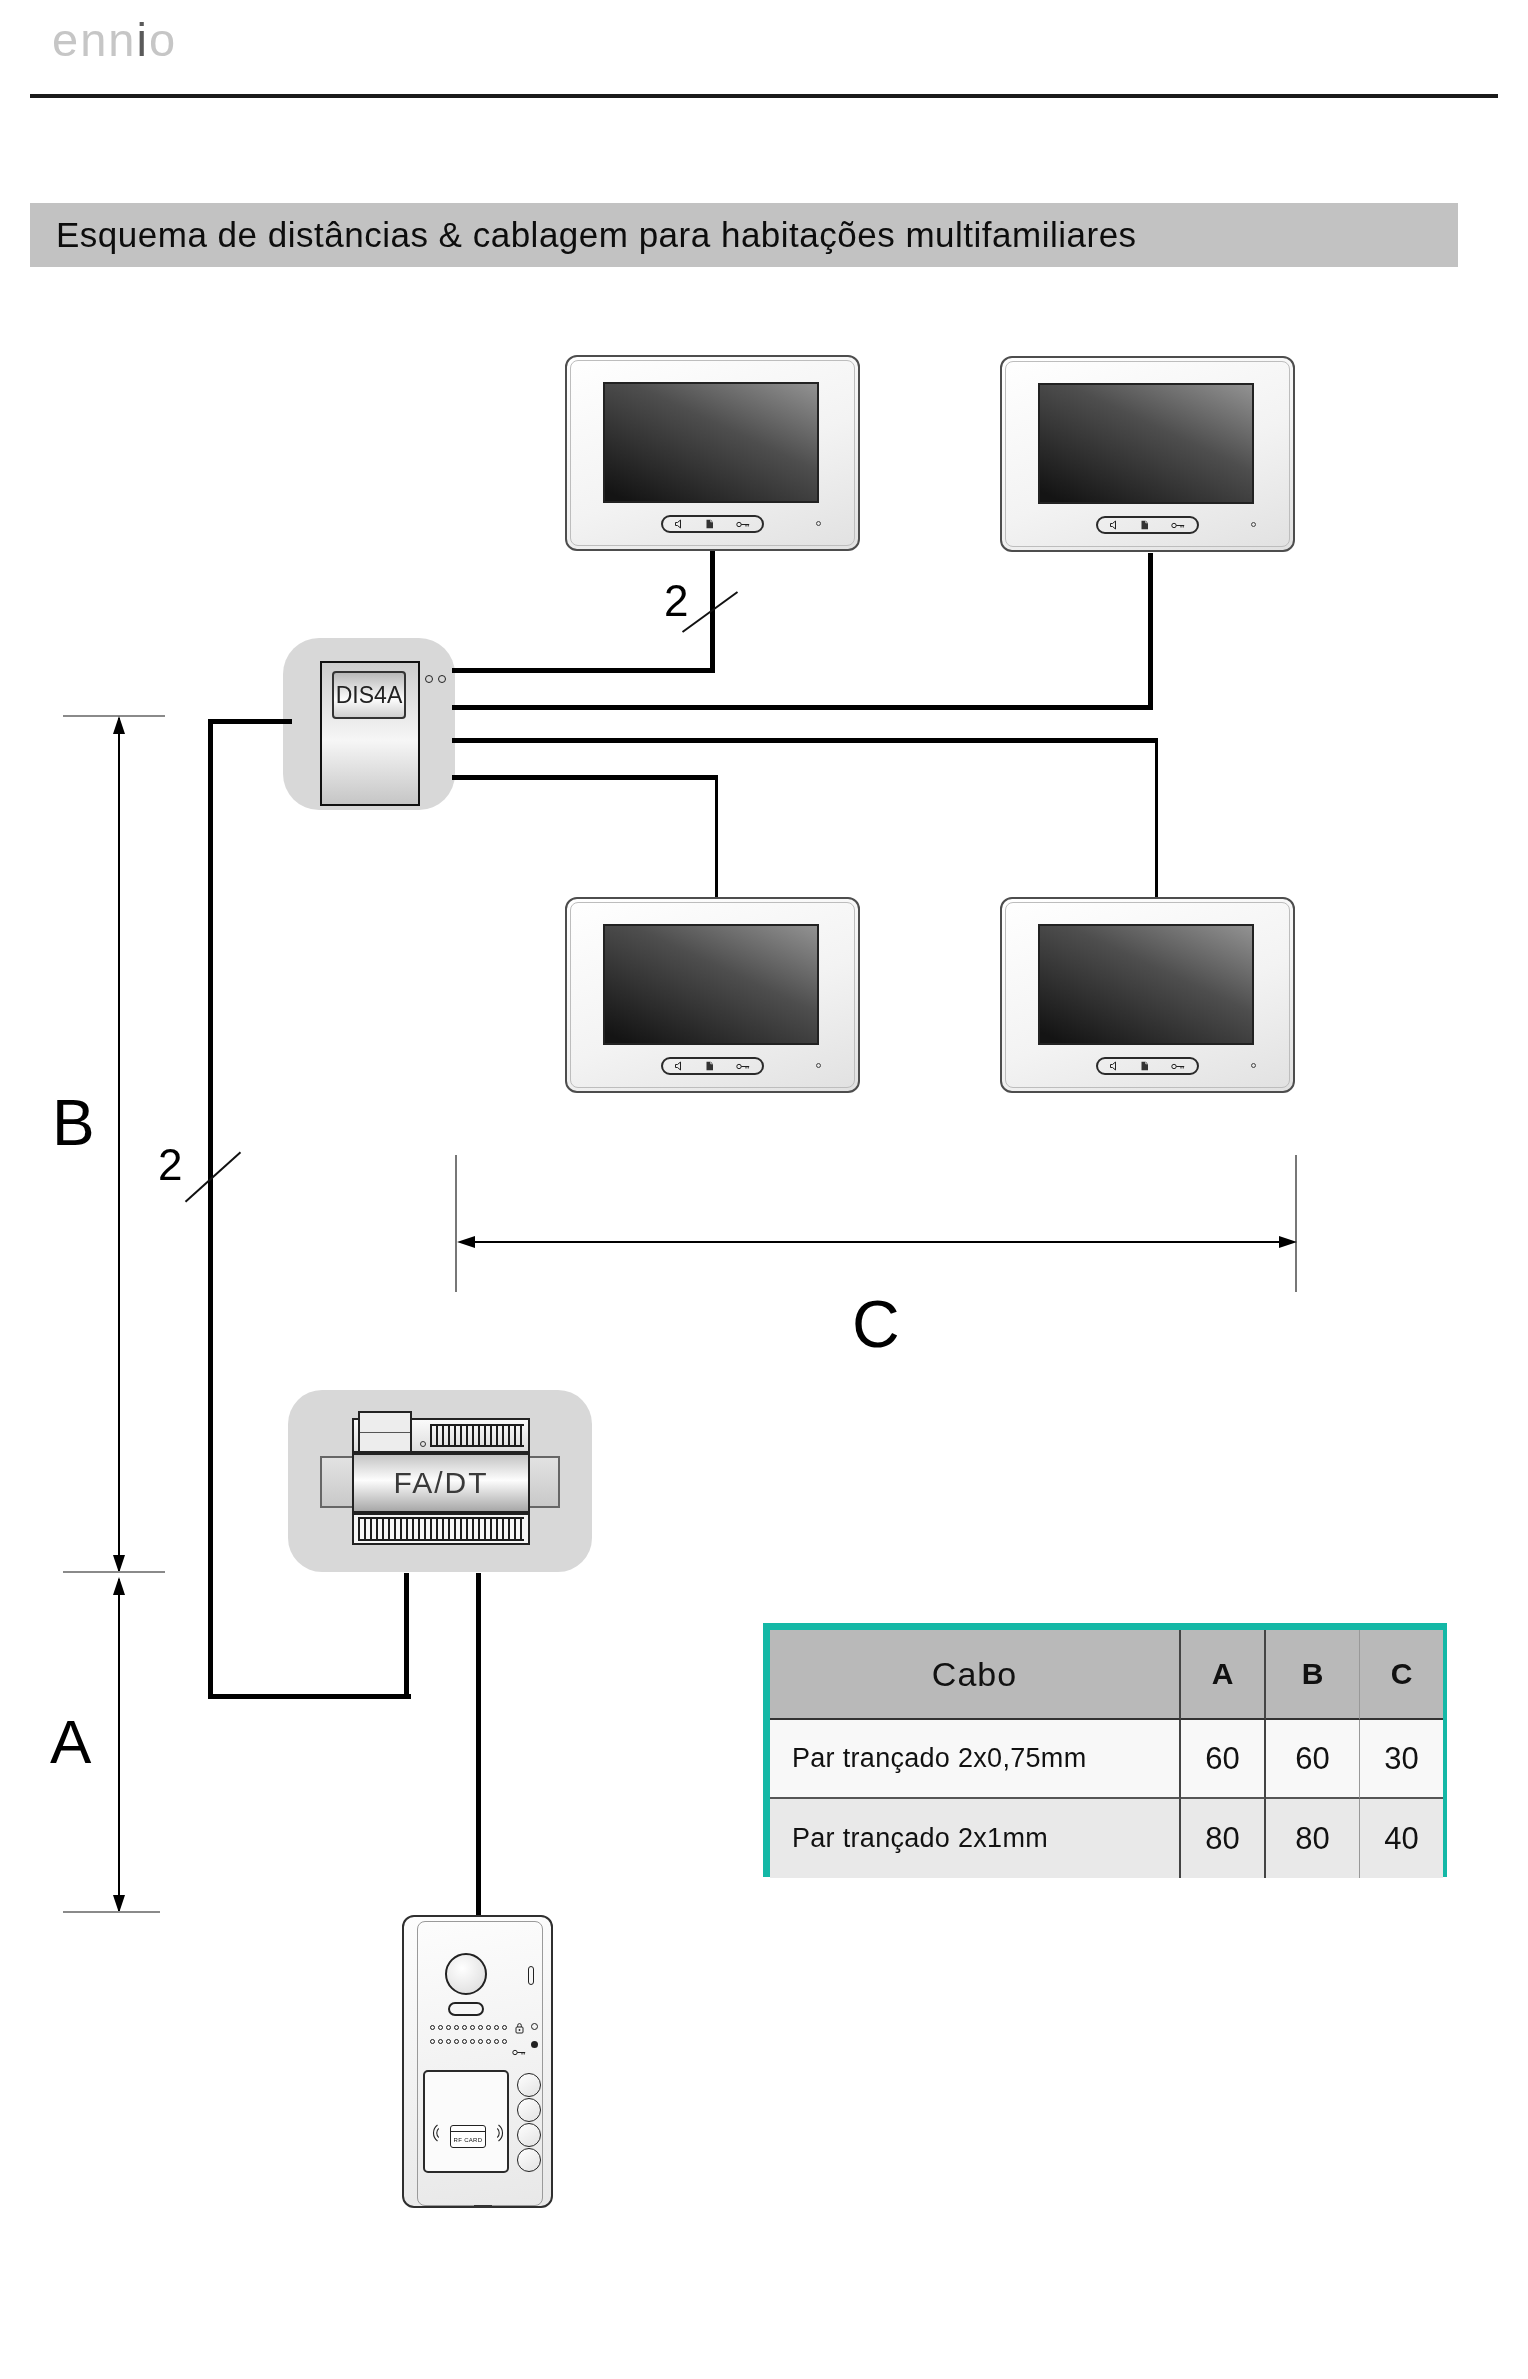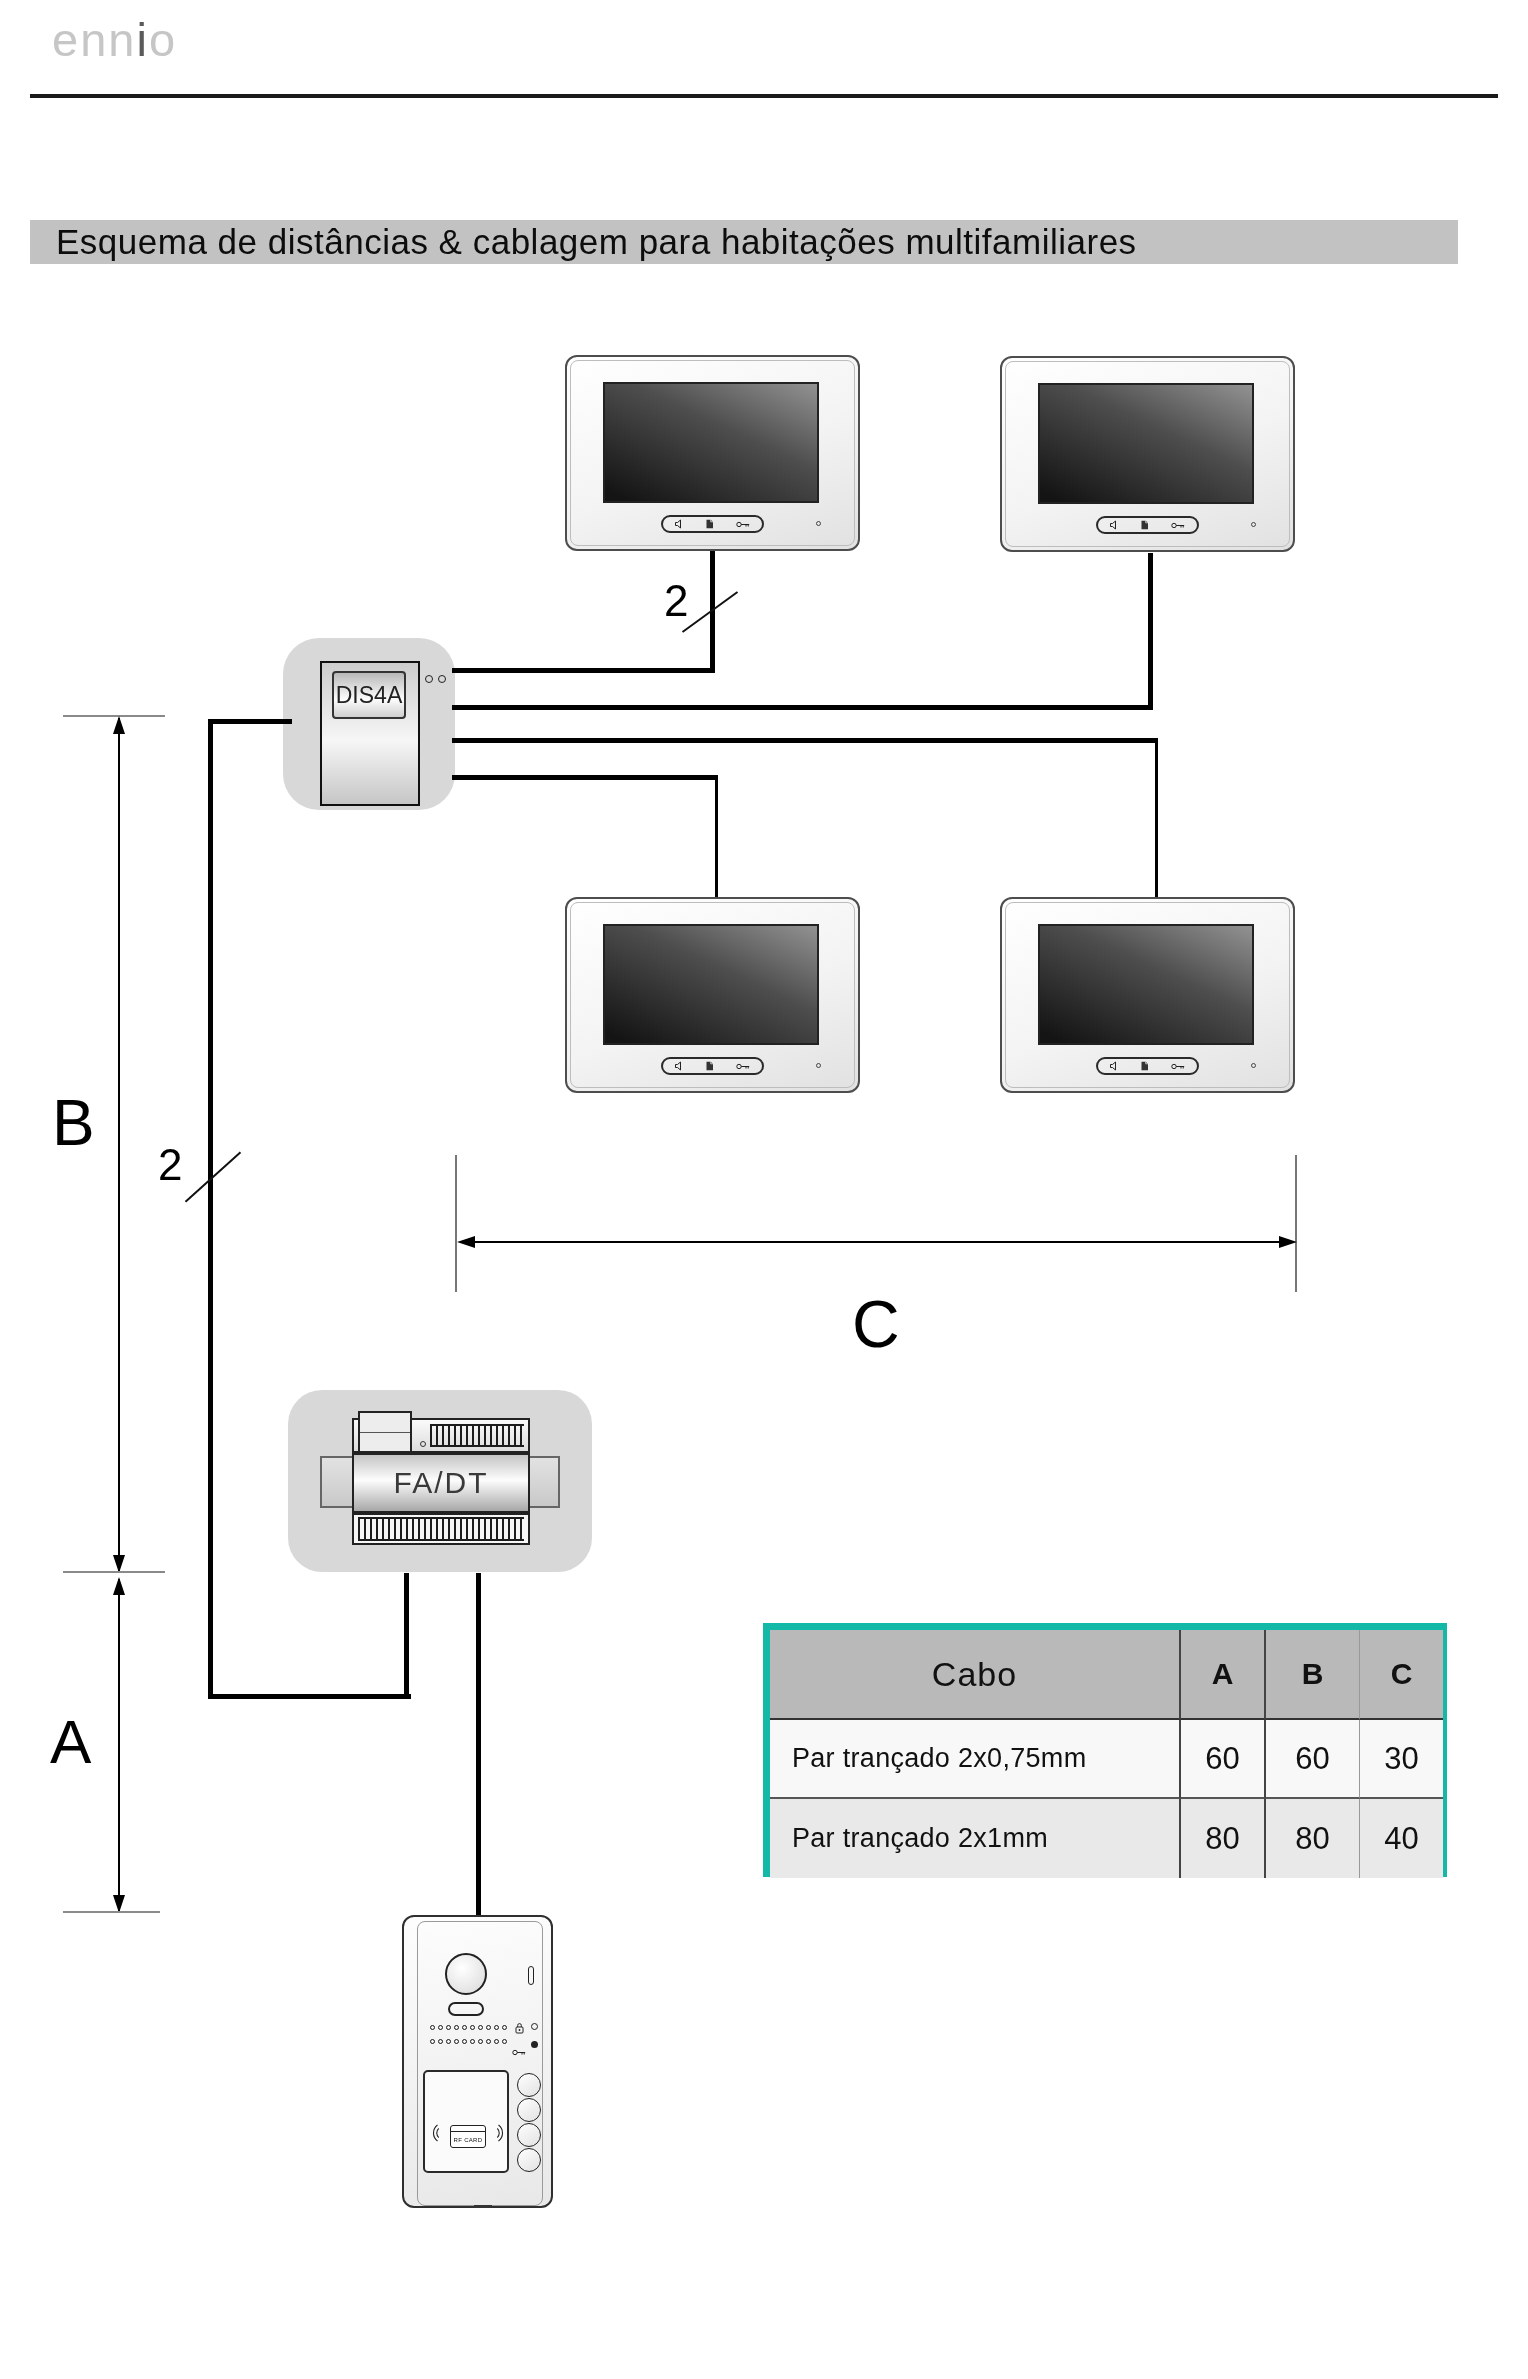--- a/index.html
+++ b/index.html
@@ -105,7 +105,7 @@
   <div class="abs logo" style="left:52px;top:12px;"><span>enn</span><span class="accent">i</span><span>o</span></div>
   <div class="abs rule" style="left:30px;top:94px;width:1468px;height:4px;"></div>
 
-  <div class="abs titlebar" style="left:30px;top:220px;width:1428px;height:44px;">
+  <div class="abs titlebar" style="left:30px;top:203px;width:1428px;height:64px;">
     <span>Esquema de distâncias &amp; cablagem para habitações multifamiliares</span>
   </div>
 

